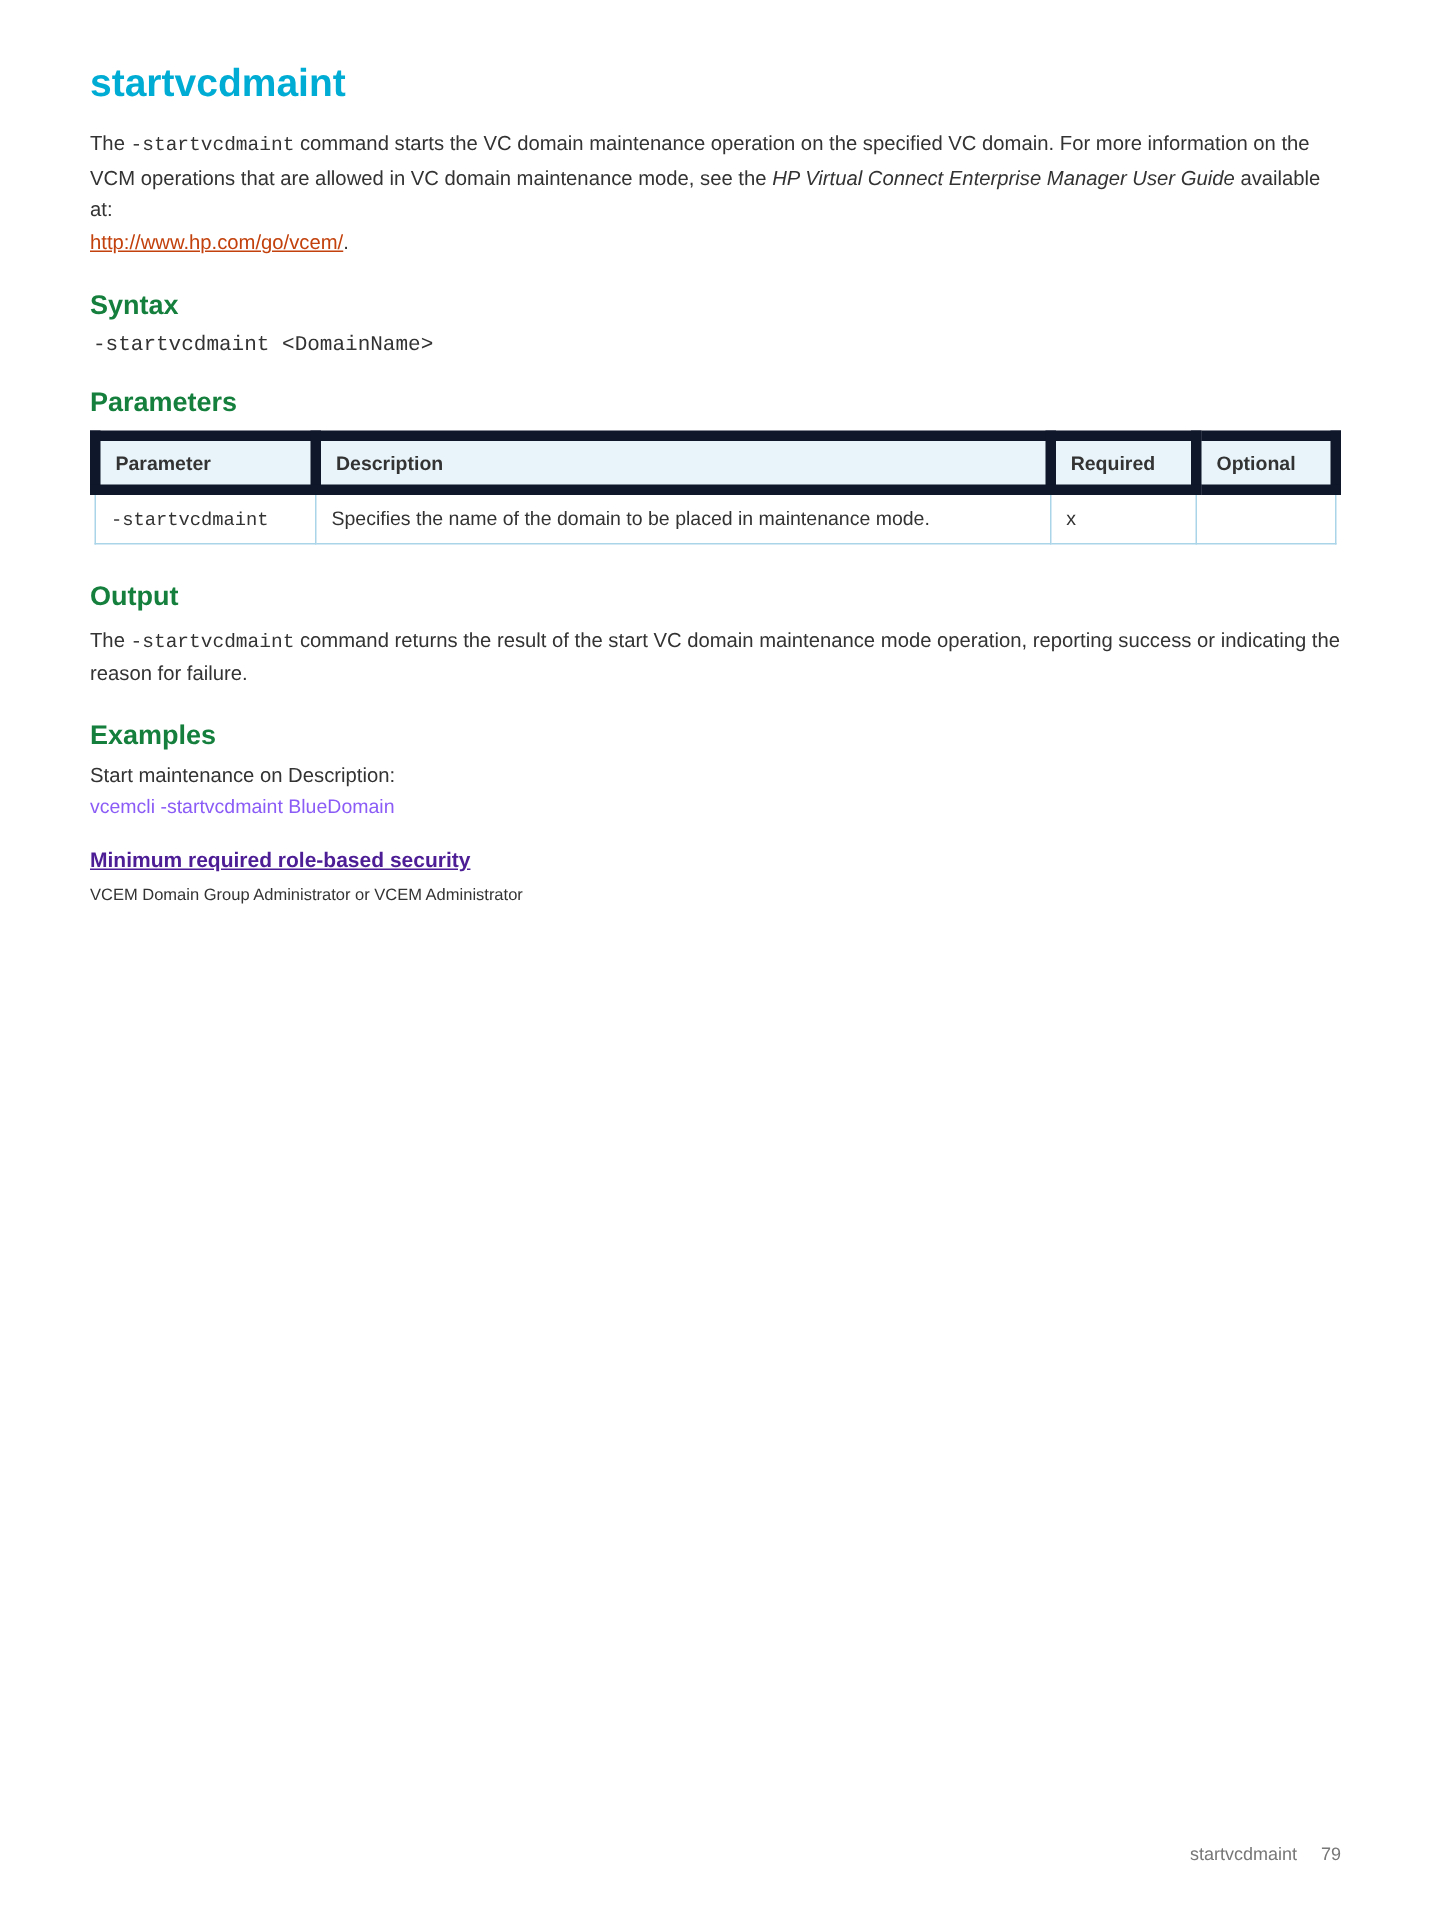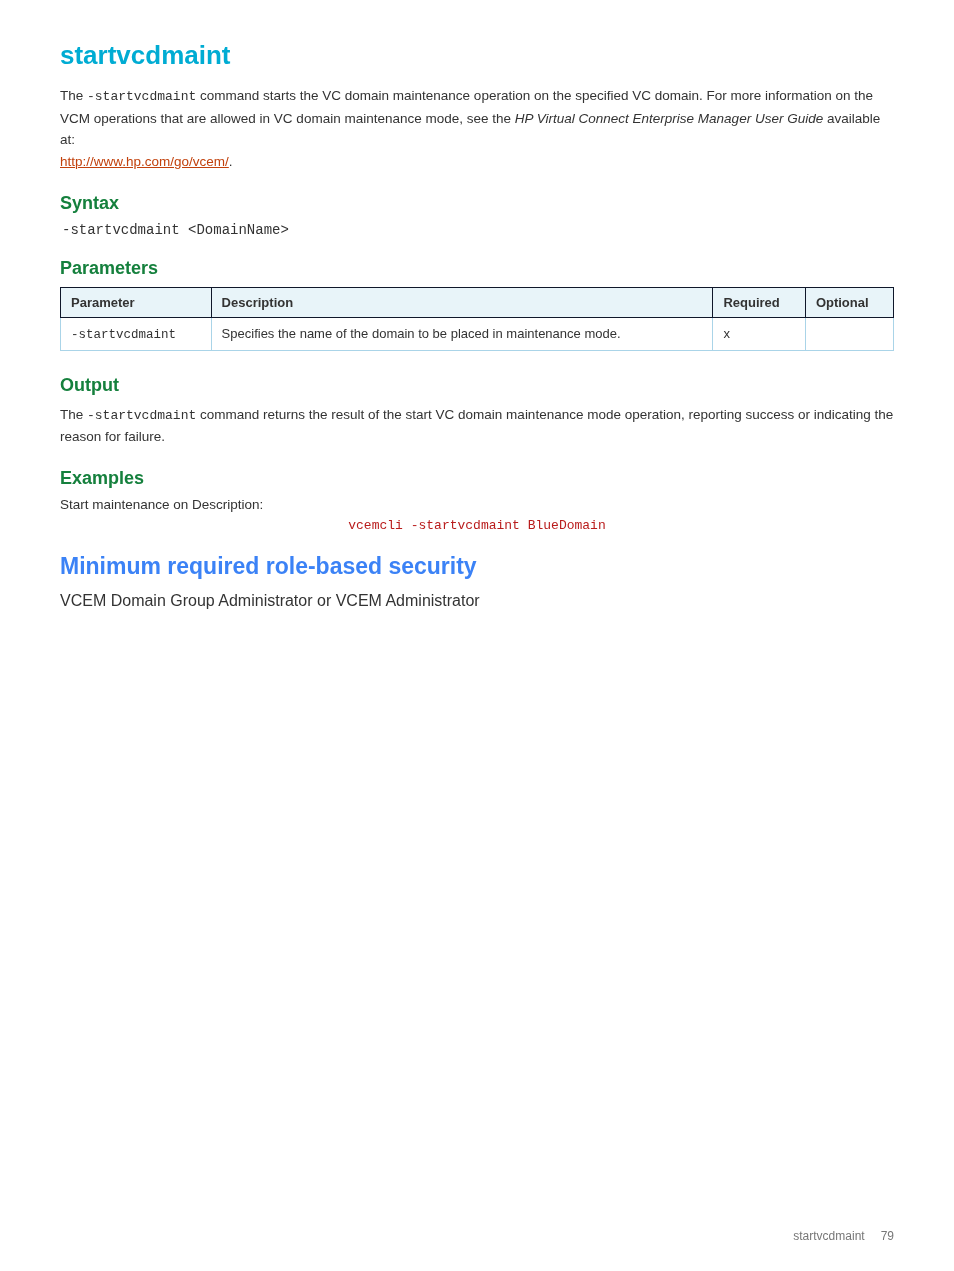--- a/index.html
+++ b/index.html
@@ -75,7 +75,7 @@
 
     table.param-table th {
       background: #e8f4f9;
-      border: 1px solid #0f172a;
+      border: 7px solid #0f172a;
       padding: 7px 10px;
       text-align: left;
       font-weight: bold;

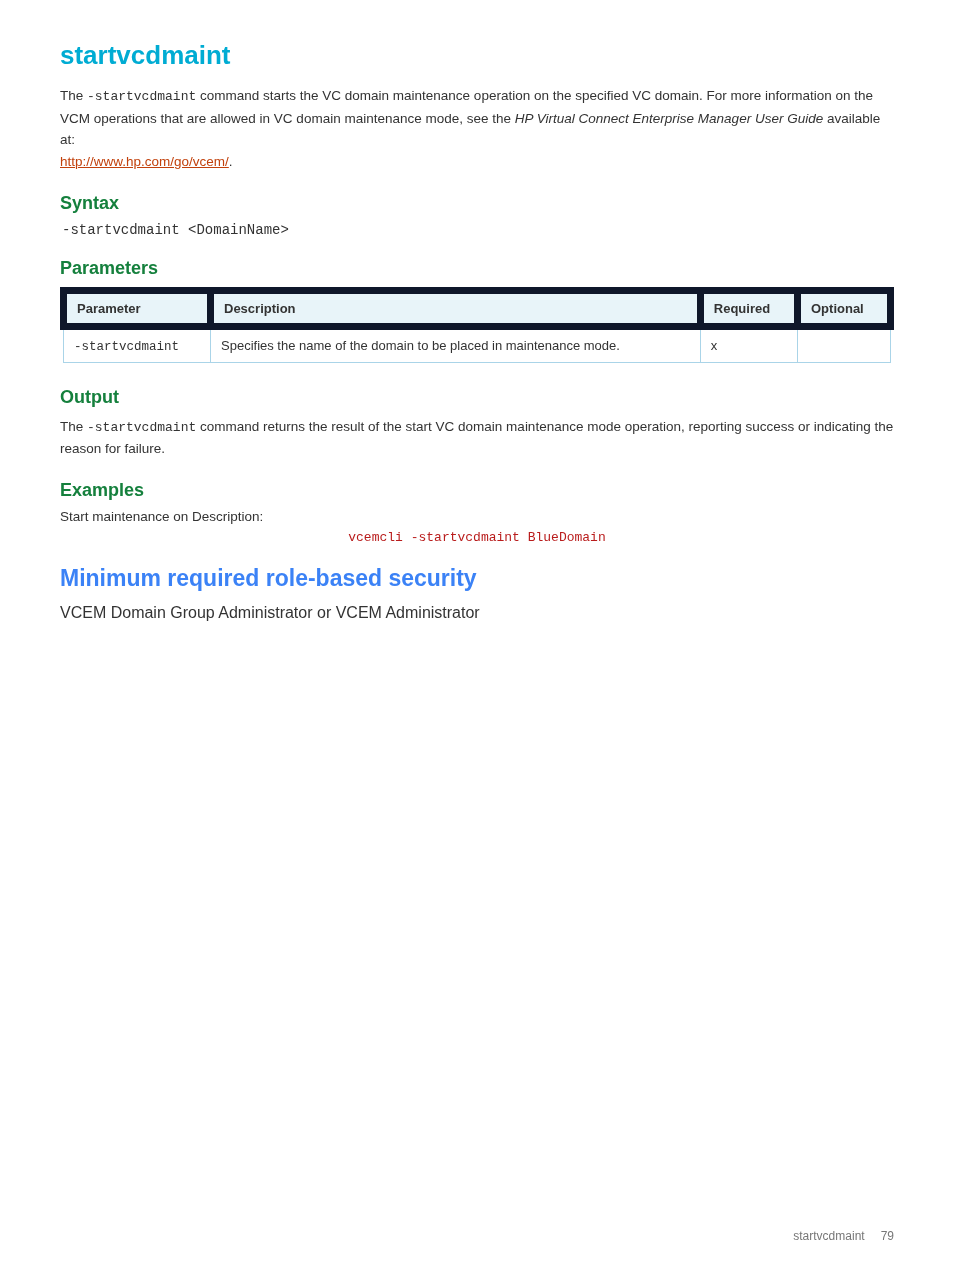--- a/index.html
+++ b/index.html
@@ -113,11 +113,10 @@
     }
 
     .examples-code {
-      font-family: Liberation Mono, monospace;
-      font-size: 13px;
-      color: #b91c1c;
-      margin-bottom: 20px;
-      text-align: center;
+      font-family: Liberation Sans, sans-serif;
+      font-size: 13px;
+      color: #8b5cf6;
+      margin-bottom: 20px;
     }
 
     h2.min-security {

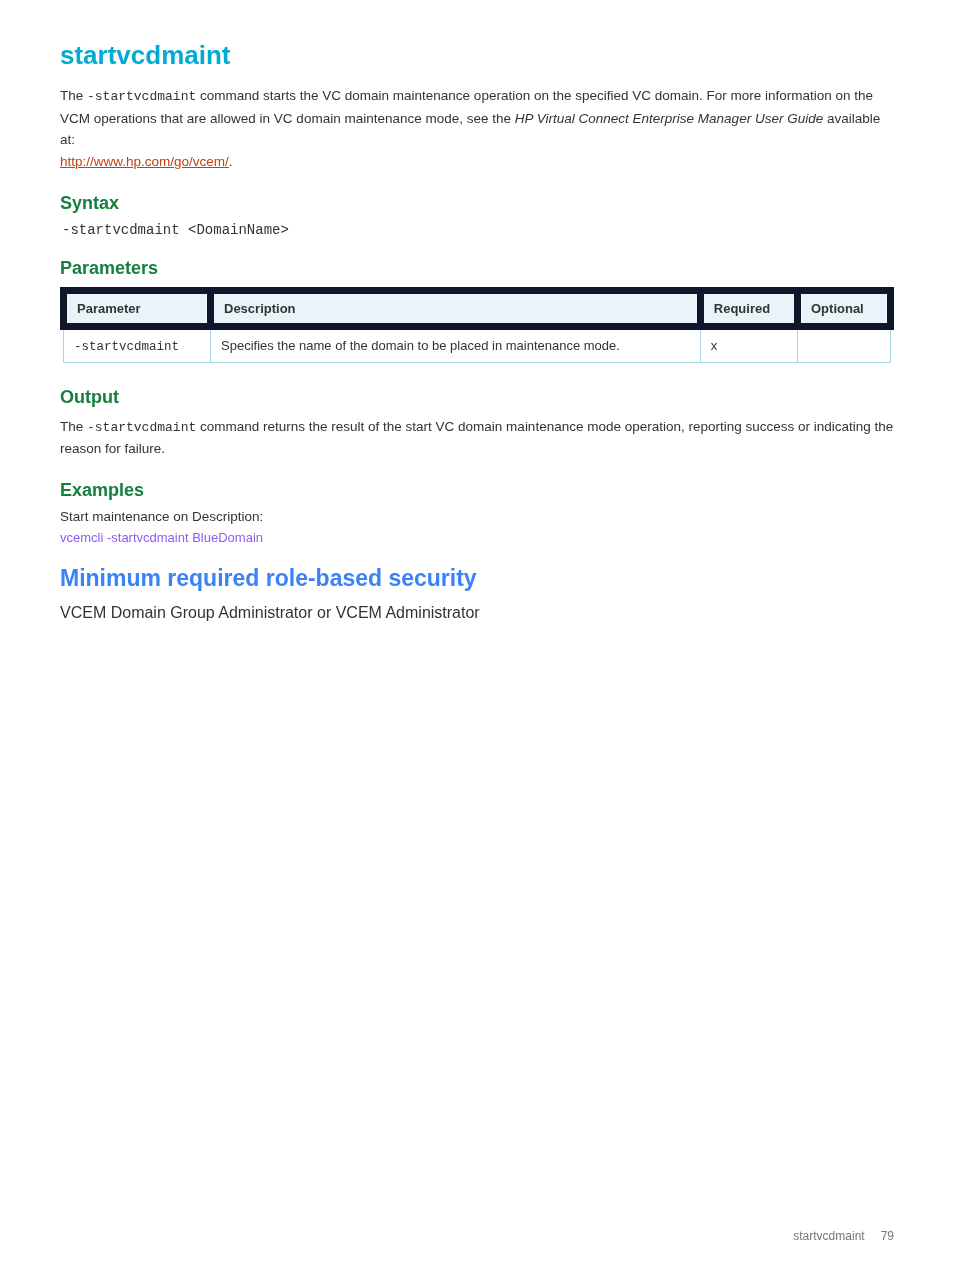--- a/index.html
+++ b/index.html
@@ -120,10 +120,11 @@
     }
 
     h2.min-security {
-      font-size: 23px;
-      font-weight: bold;
-      color: #3b82f6;
+      font-size: 14px;
+      font-weight: bold;
+      color: #4c1d95;
       margin-bottom: 8px;
+      text-decoration: underline;
     }
 
     .security-text {

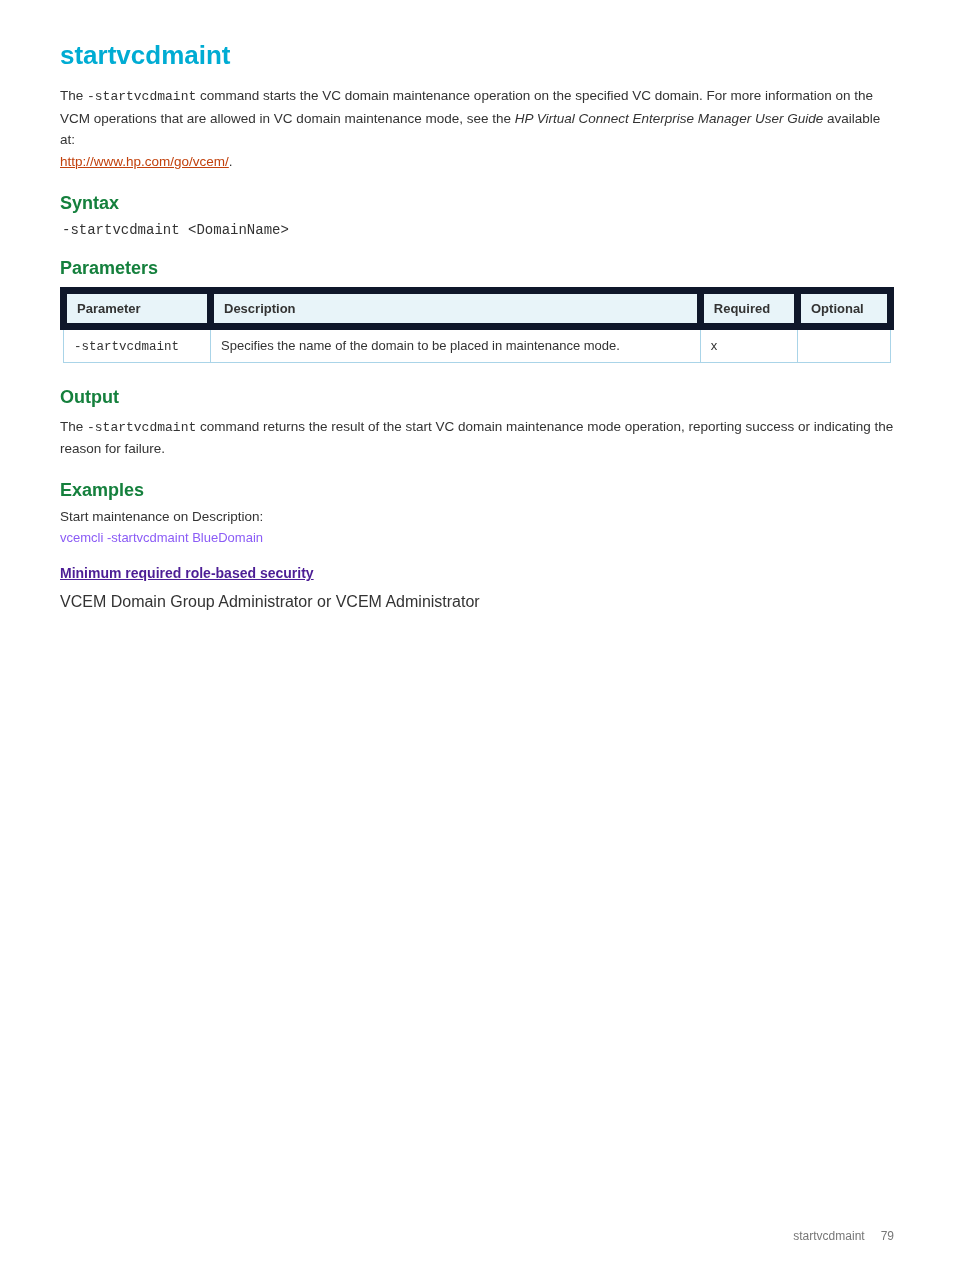--- a/index.html
+++ b/index.html
@@ -128,7 +128,7 @@
     }
 
     .security-text {
-      font-size: 16px;
+      font-size: 11px;
       color: #333;
       line-height: 1.6;
     }

